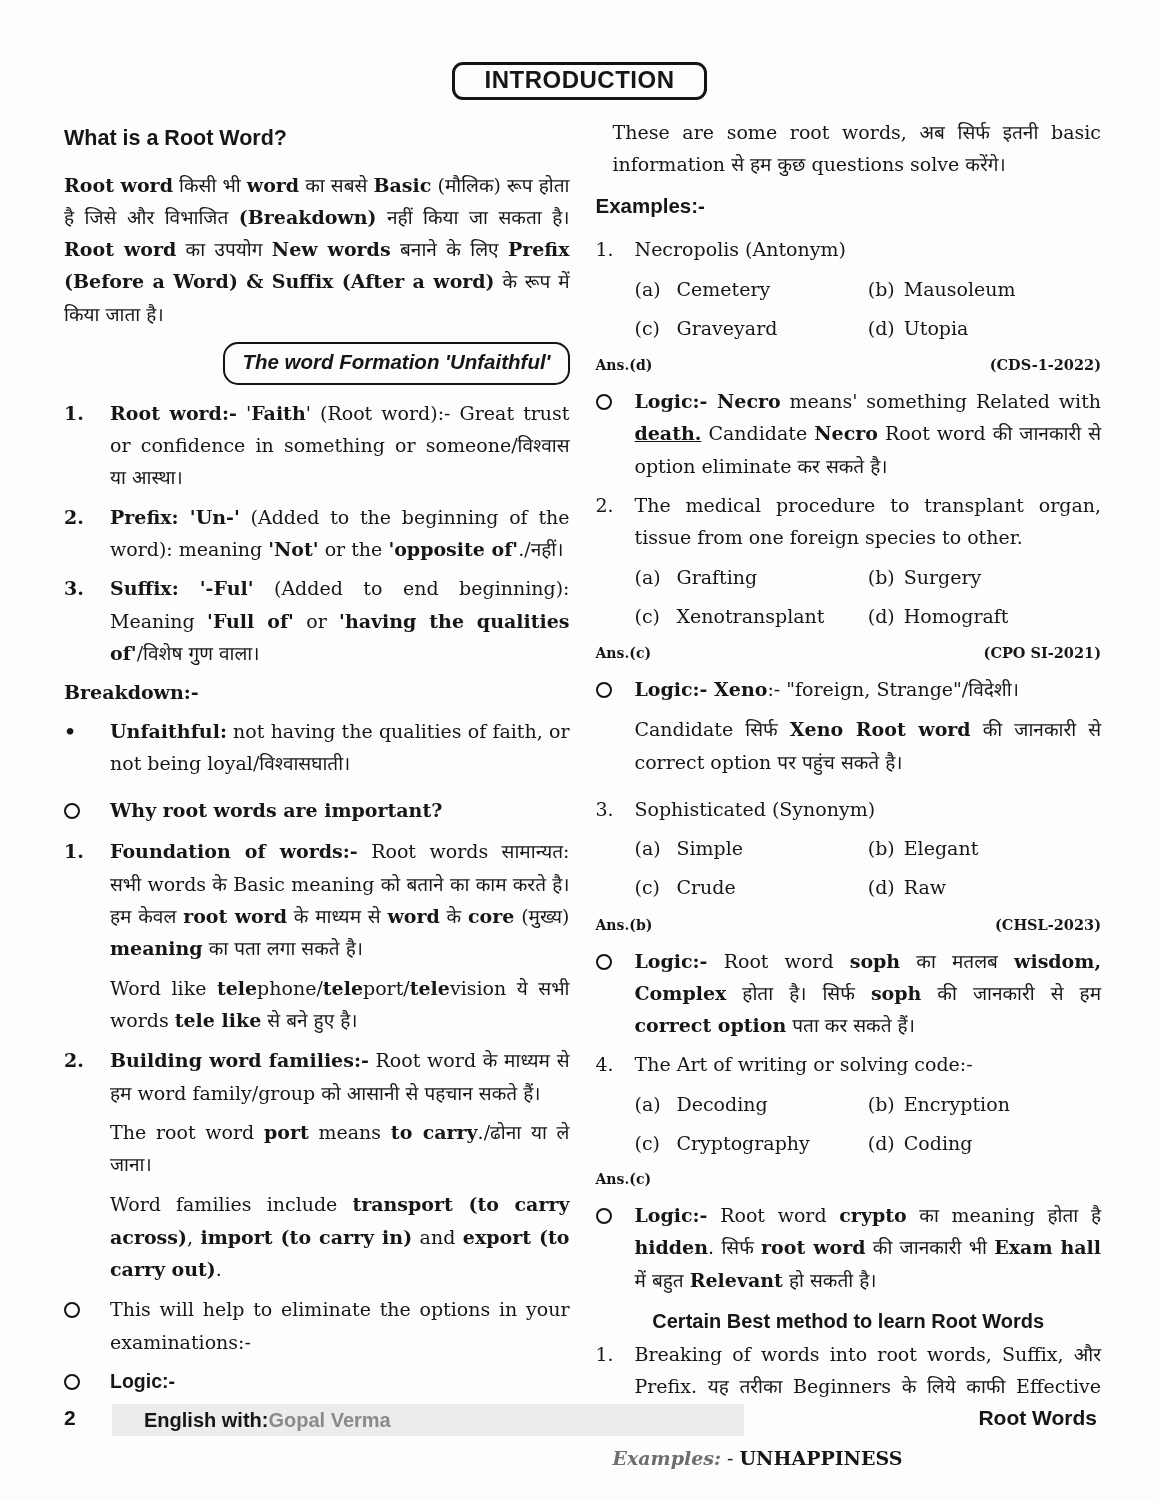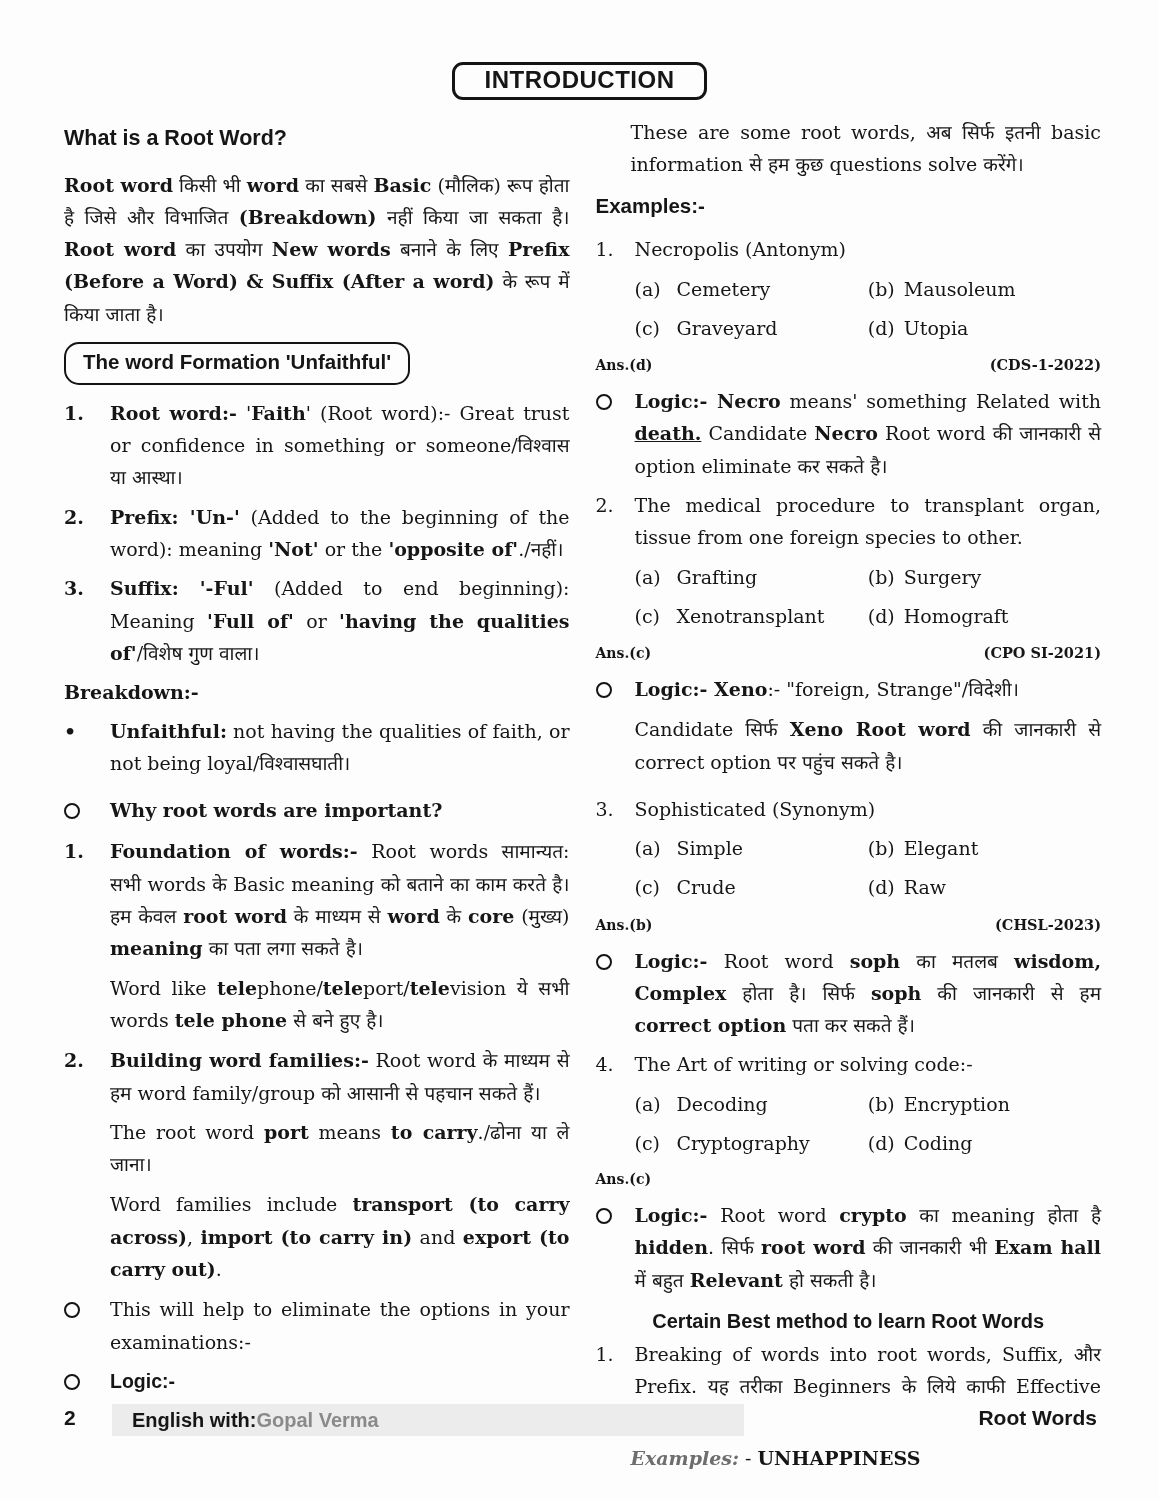--- a/index.html
+++ b/index.html
@@ -28,7 +28,7 @@
   .rnum{flex:0 0 39px;}
   .li-body{flex:1;}
   .indent-l{margin-left:46px;}
-  .indent-r{margin-left:35px;}
+  .indent-r{margin-left:17px;}
   .boxtitle-wrap{text-align:left;margin:12px 0 12px;}
   .boxtitle{display:inline-block;border:2.5px solid #141414;border-radius:15px;padding:1px 17px 3px;
             font-family:"Liberation Sans",sans-serif;font-weight:bold;font-size:20.5px;}

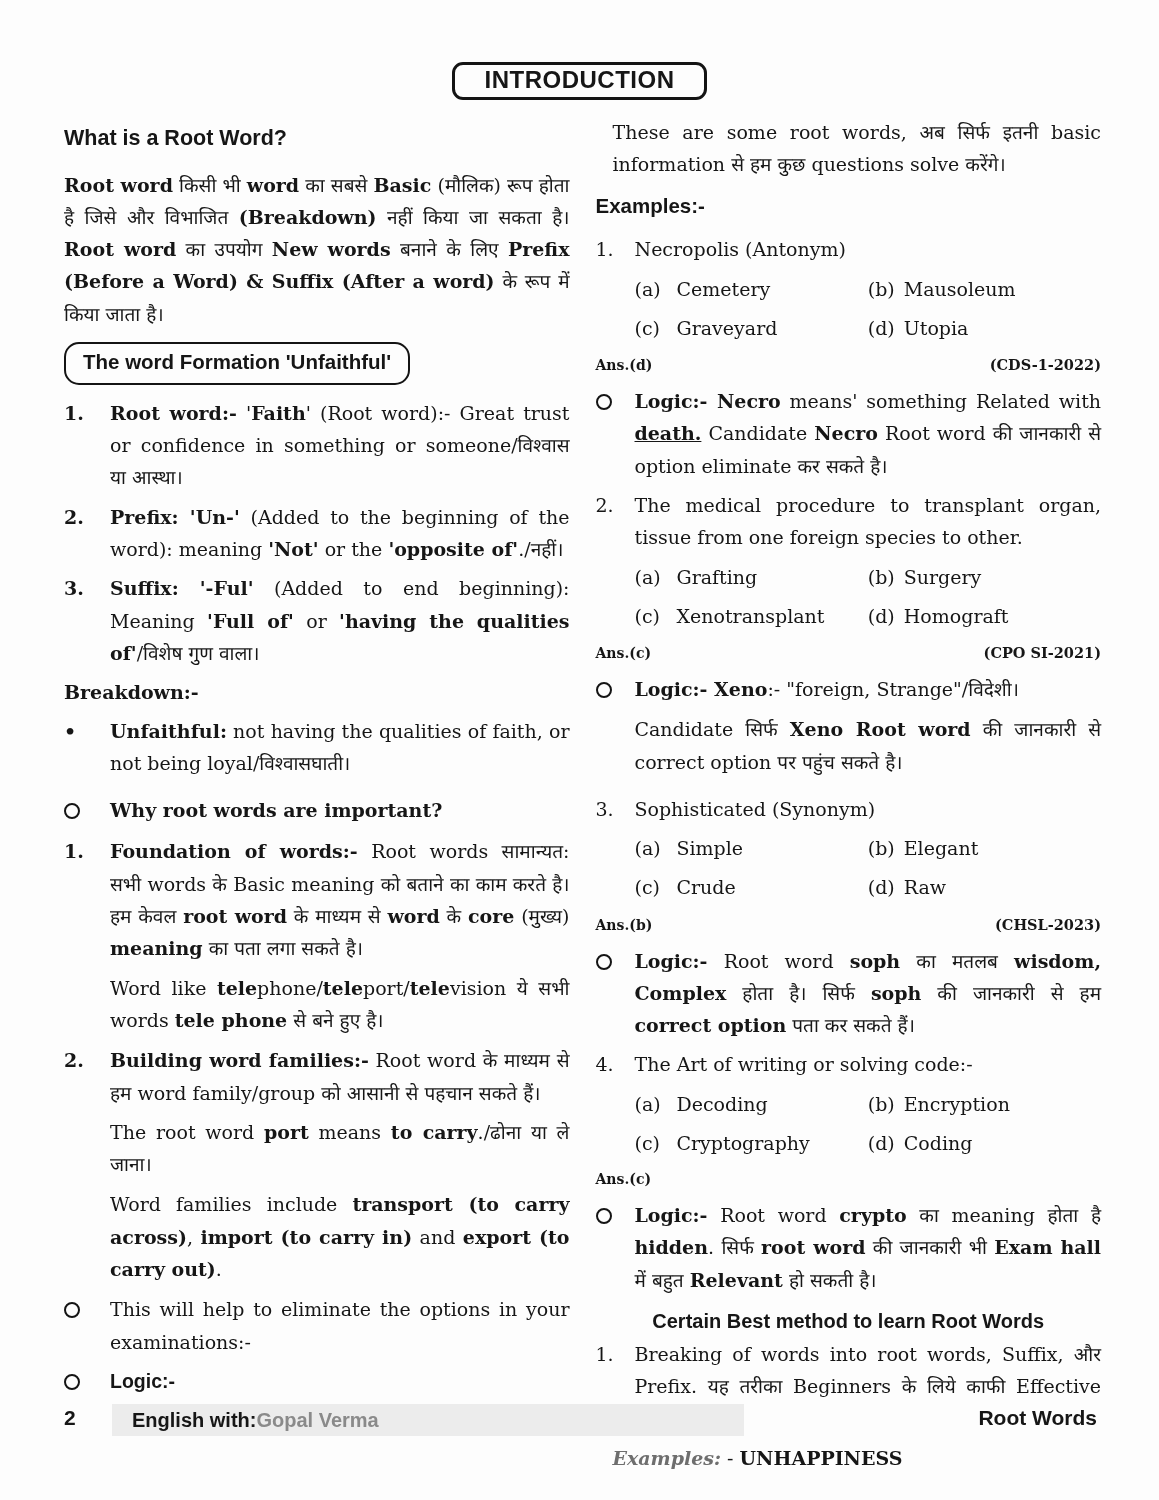--- a/index.html
+++ b/index.html
@@ -29,7 +29,7 @@
   .li-body{flex:1;}
   .indent-l{margin-left:46px;}
   .indent-r{margin-left:17px;}
-  .boxtitle-wrap{text-align:left;margin:12px 0 12px;}
+  .boxtitle-wrap{text-align:right;margin:12px 0 12px;font-style:italic;}
   .boxtitle{display:inline-block;border:2.5px solid #141414;border-radius:15px;padding:1px 17px 3px;
             font-family:"Liberation Sans",sans-serif;font-weight:bold;font-size:20.5px;}
   .bhead{font-weight:bold;margin:4px 0 6px;}

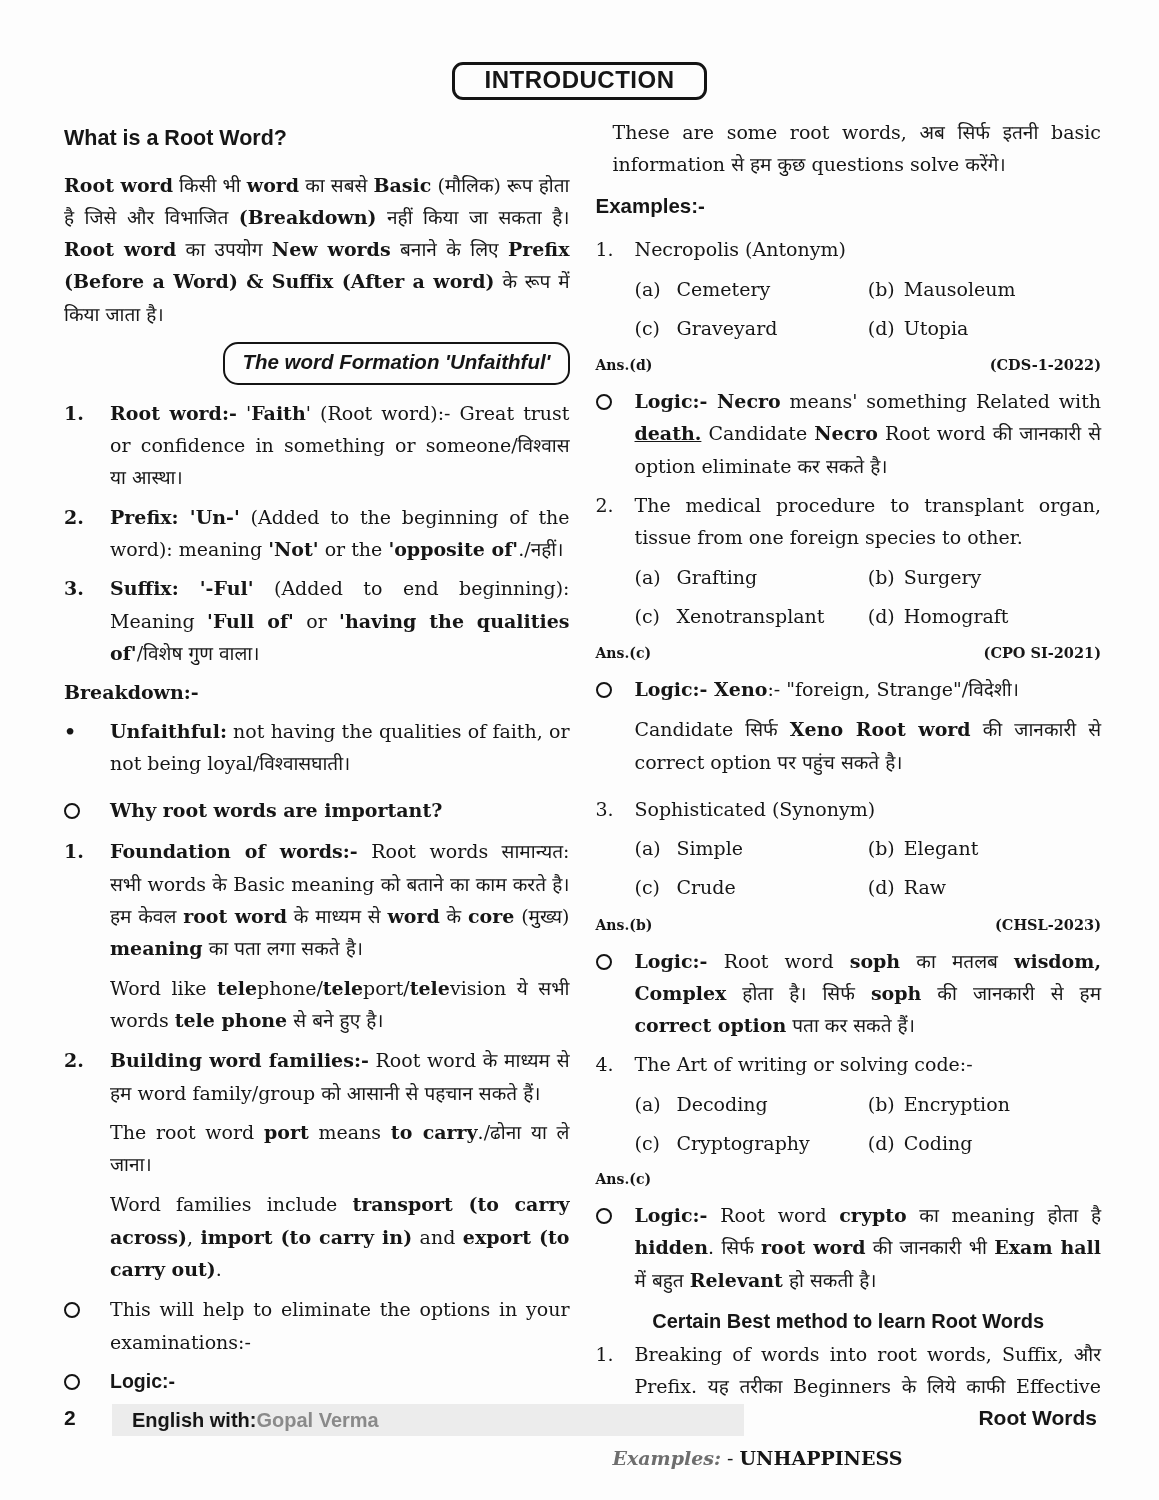--- a/index.html
+++ b/index.html
@@ -104,7 +104,7 @@
         <div class="num b">1.</div>
         <div class="li-body just"><span class="b">Foundation of words:-</span><span> Root words </span><span class="hi">सामान्यत: सभी </span><span>words </span><span class="hi">के </span><span>Basic meaning </span><span class="hi">को बताने का काम करते है। हम केवल </span><span class="b">root word</span><span class="hi"> के माध्यम से </span><span class="b">word</span><span class="hi"> के </span><span class="b">core</span><span class="hi"> (मुख्य) </span><span class="b">meaning</span><span class="hi"> का पता लगा सकते है।</span></div>
       </div>
-      <p class="indent-l just"><span>Word like </span><span class="b">tele</span><span>phone/</span><span class="b">tele</span><span>port/</span><span class="b">tele</span><span>vision </span><span class="hi">ये सभी </span><span>words </span><span class="b">tele phone</span><span class="hi"> से बने हुए है।</span></p>
+      <p class="indent-l just"><span>Word like </span><span class="b">tele</span><span>phone/</span><span class="b">tele</span><span>port/</span><span class="b">tele</span><span>vision </span><span class="hi">ये सभी </span><span>words </span><span class="b">tele like</span><span class="hi"> से बने हुए है।</span></p>
 
       <div class="li">
         <div class="num b">2.</div>

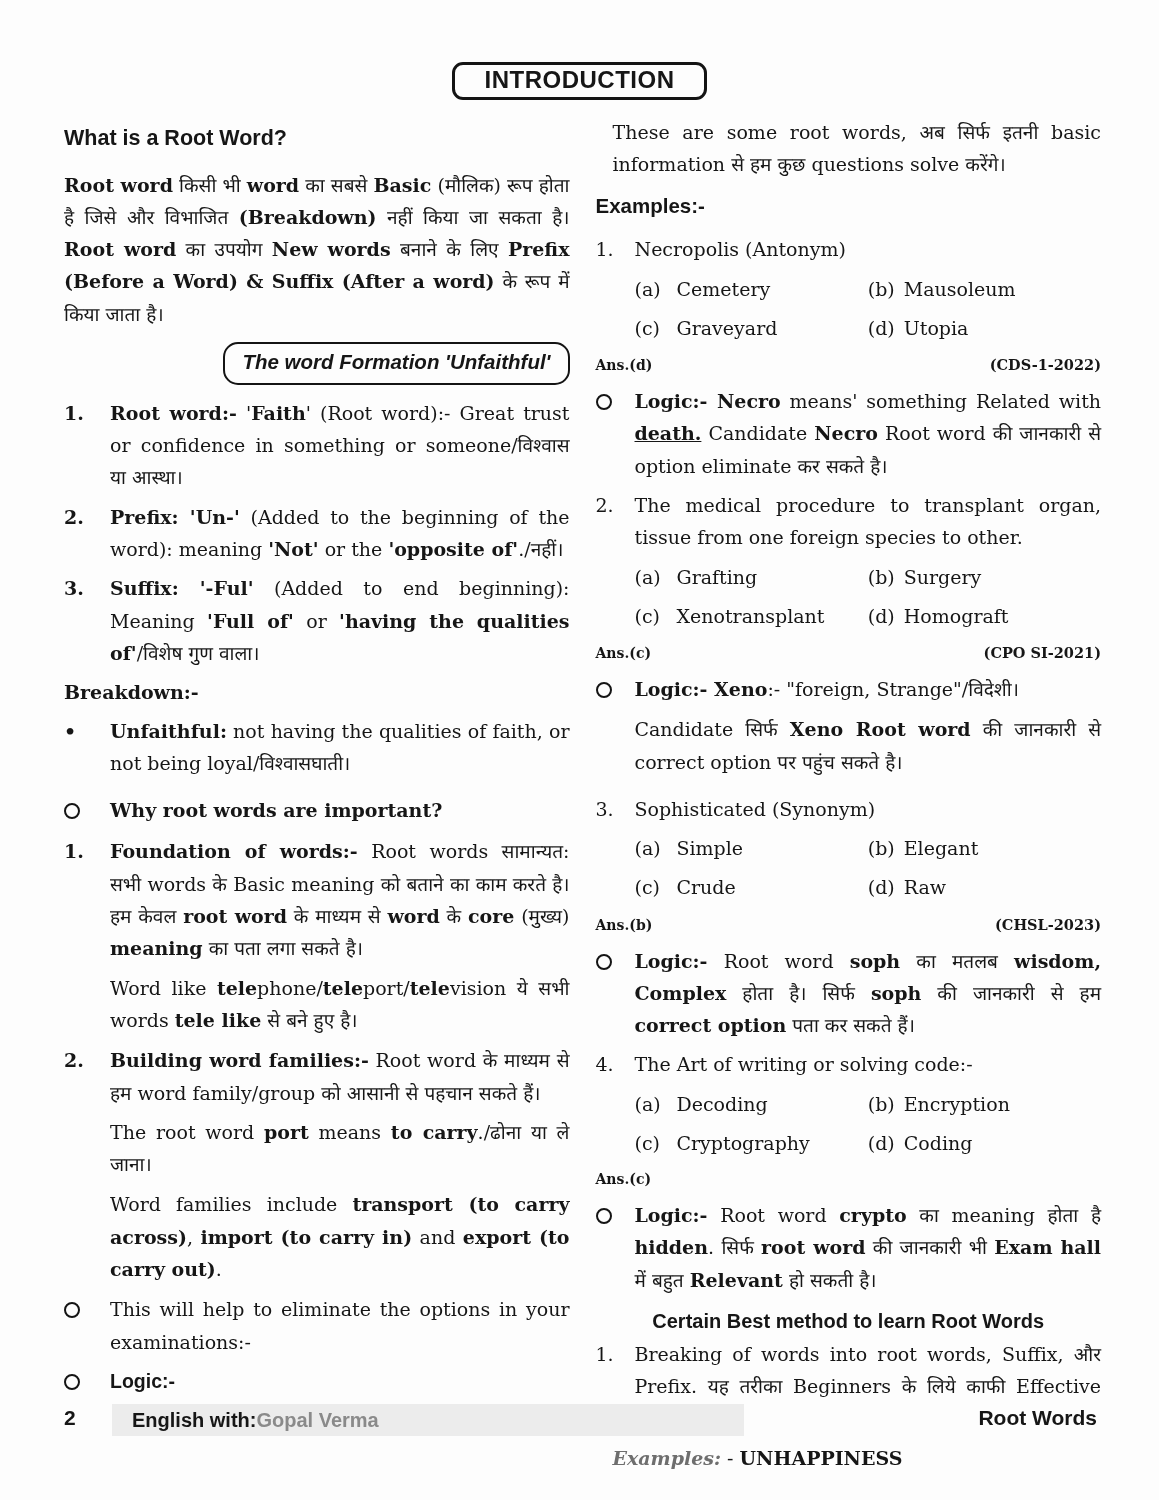--- a/index.html
+++ b/index.html
@@ -49,7 +49,7 @@
   .footer{position:absolute;left:0;right:0;bottom:64px;height:32px;}
   .footer-num{position:absolute;left:64px;top:2px;font-family:"Liberation Sans",sans-serif;font-weight:bold;font-size:21px;}
   .footer-bar{position:absolute;left:112px;top:0;width:632px;height:32px;background:#ececec;
-              display:flex;align-items:center;padding-left:20px;box-sizing:border-box;
+              display:flex;align-items:center;padding-left:32px;box-sizing:border-box;
               font-family:"Liberation Sans",sans-serif;font-weight:bold;font-size:20px;}
   .footer-brand-name{color:#8a8a8a;}
   .footer-right{position:absolute;right:62px;top:2px;font-family:"Liberation Sans",sans-serif;font-weight:bold;font-size:21px;}

